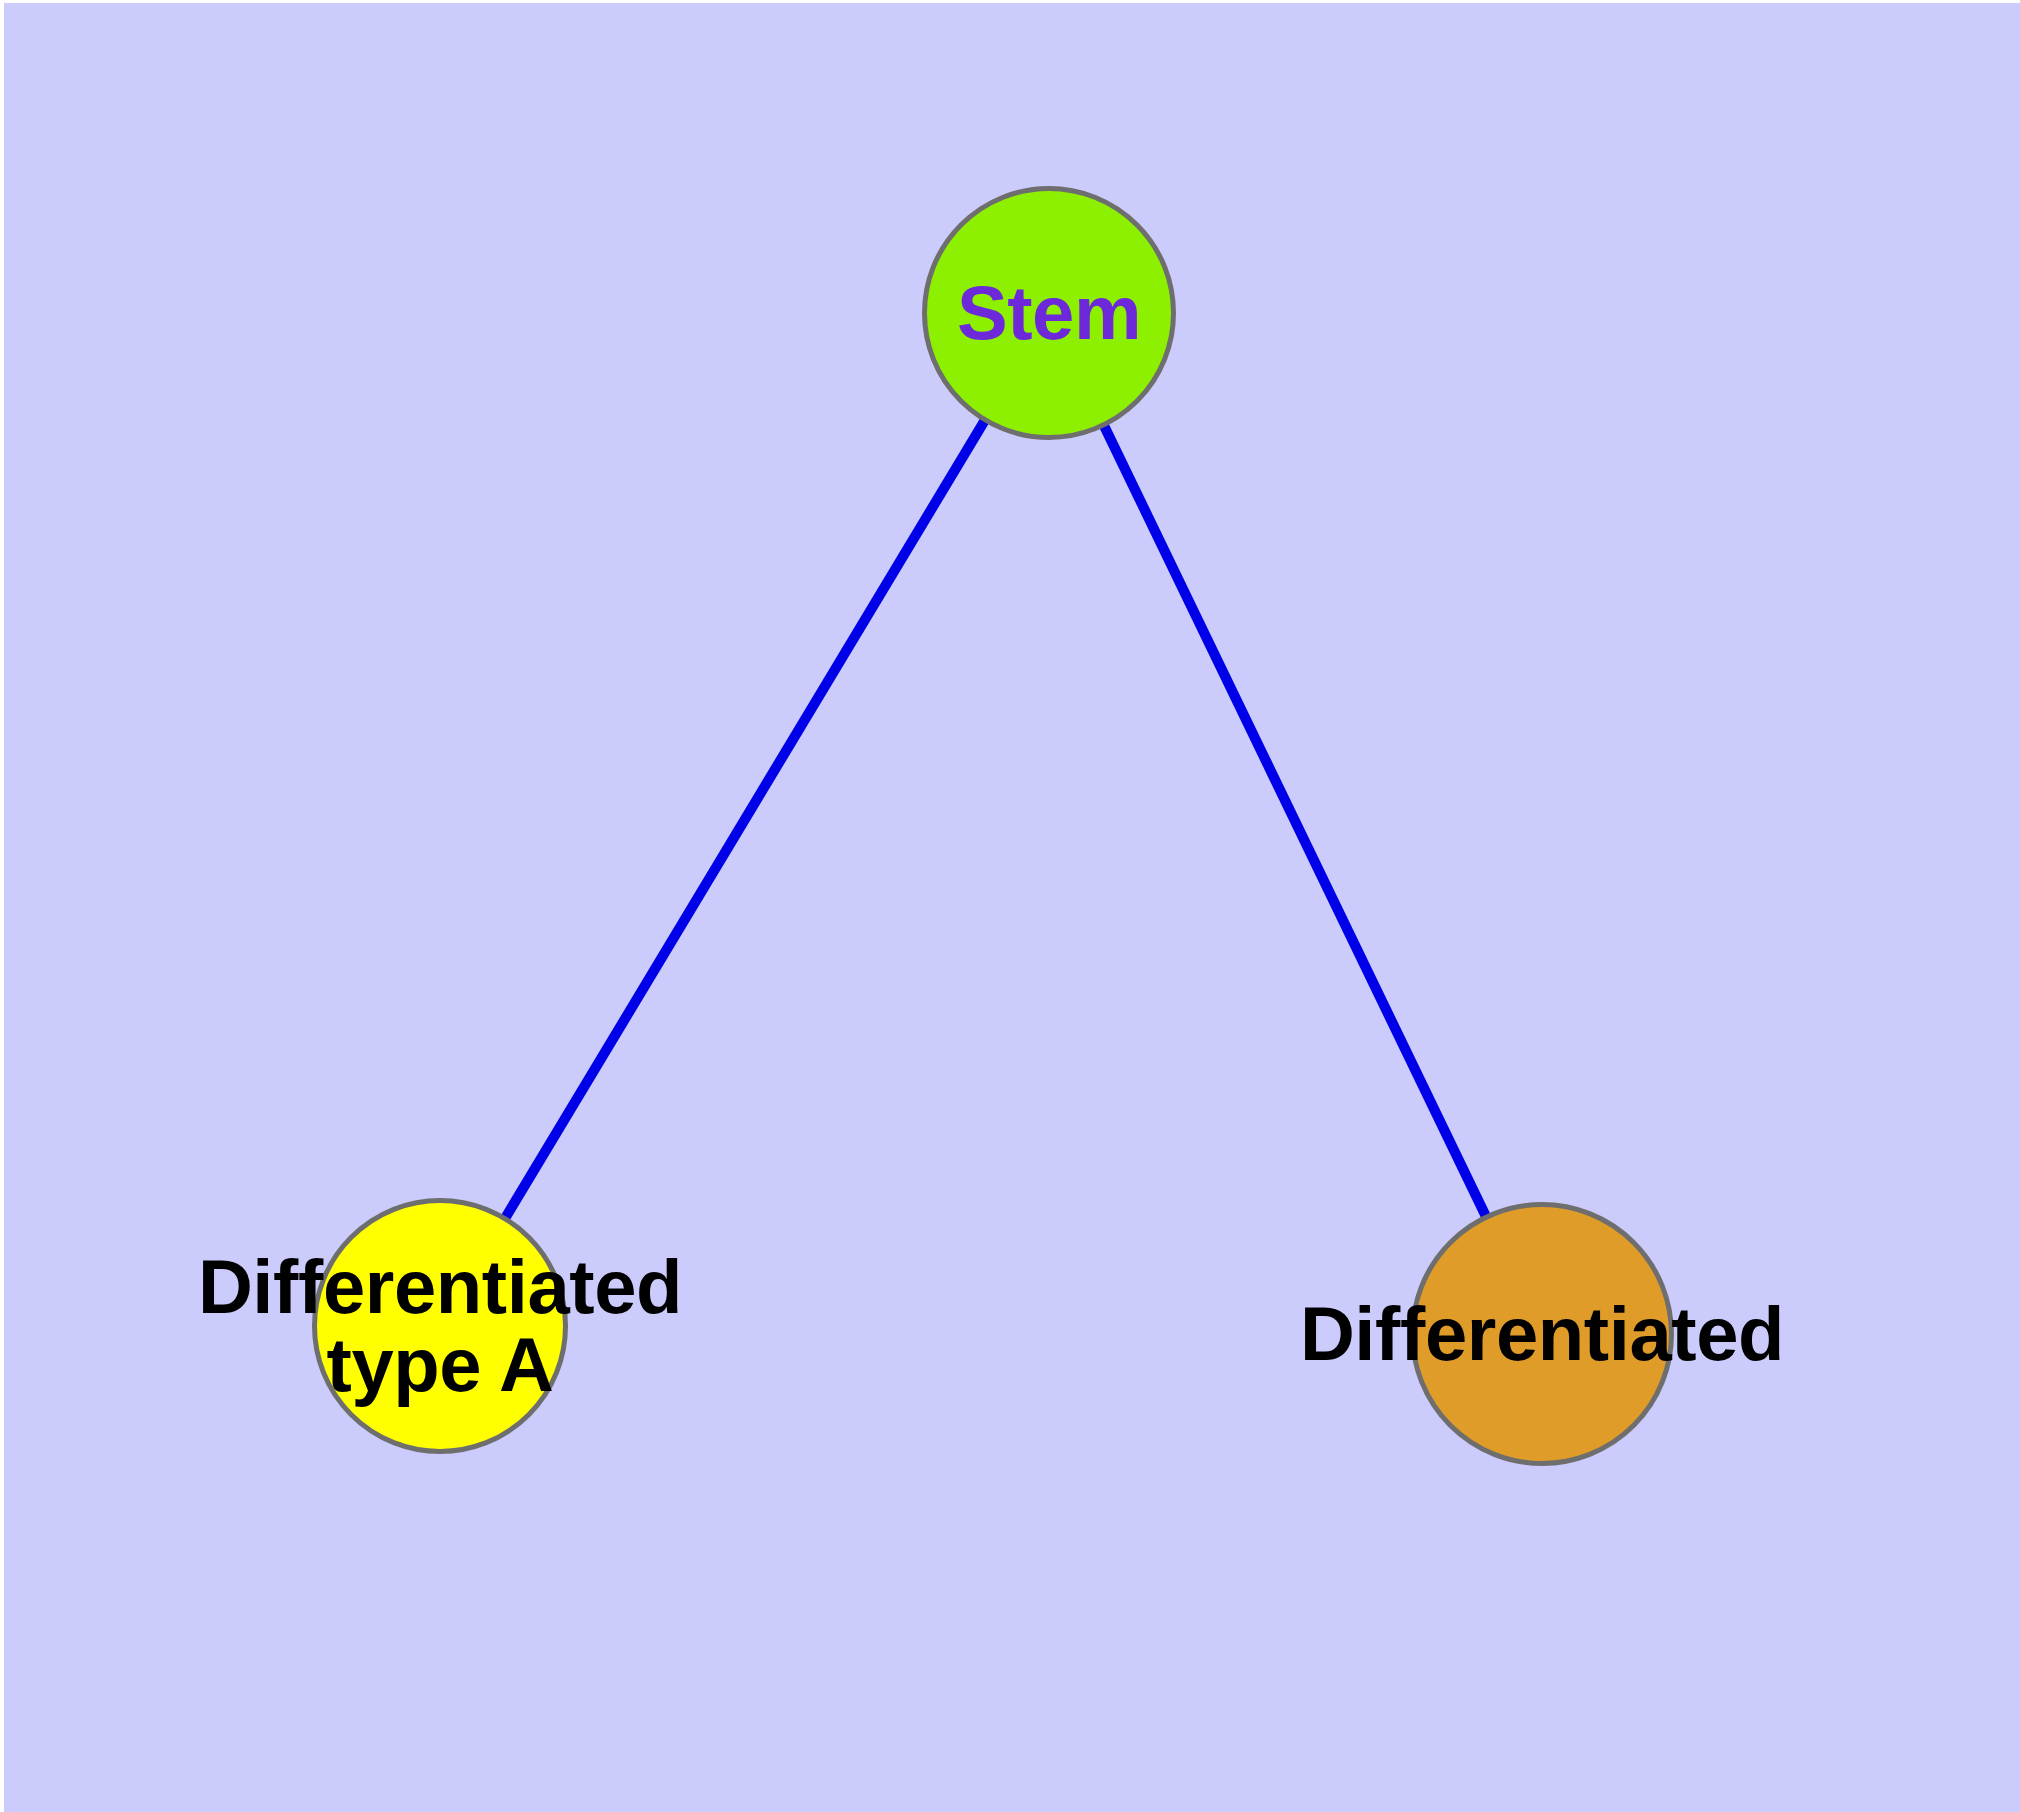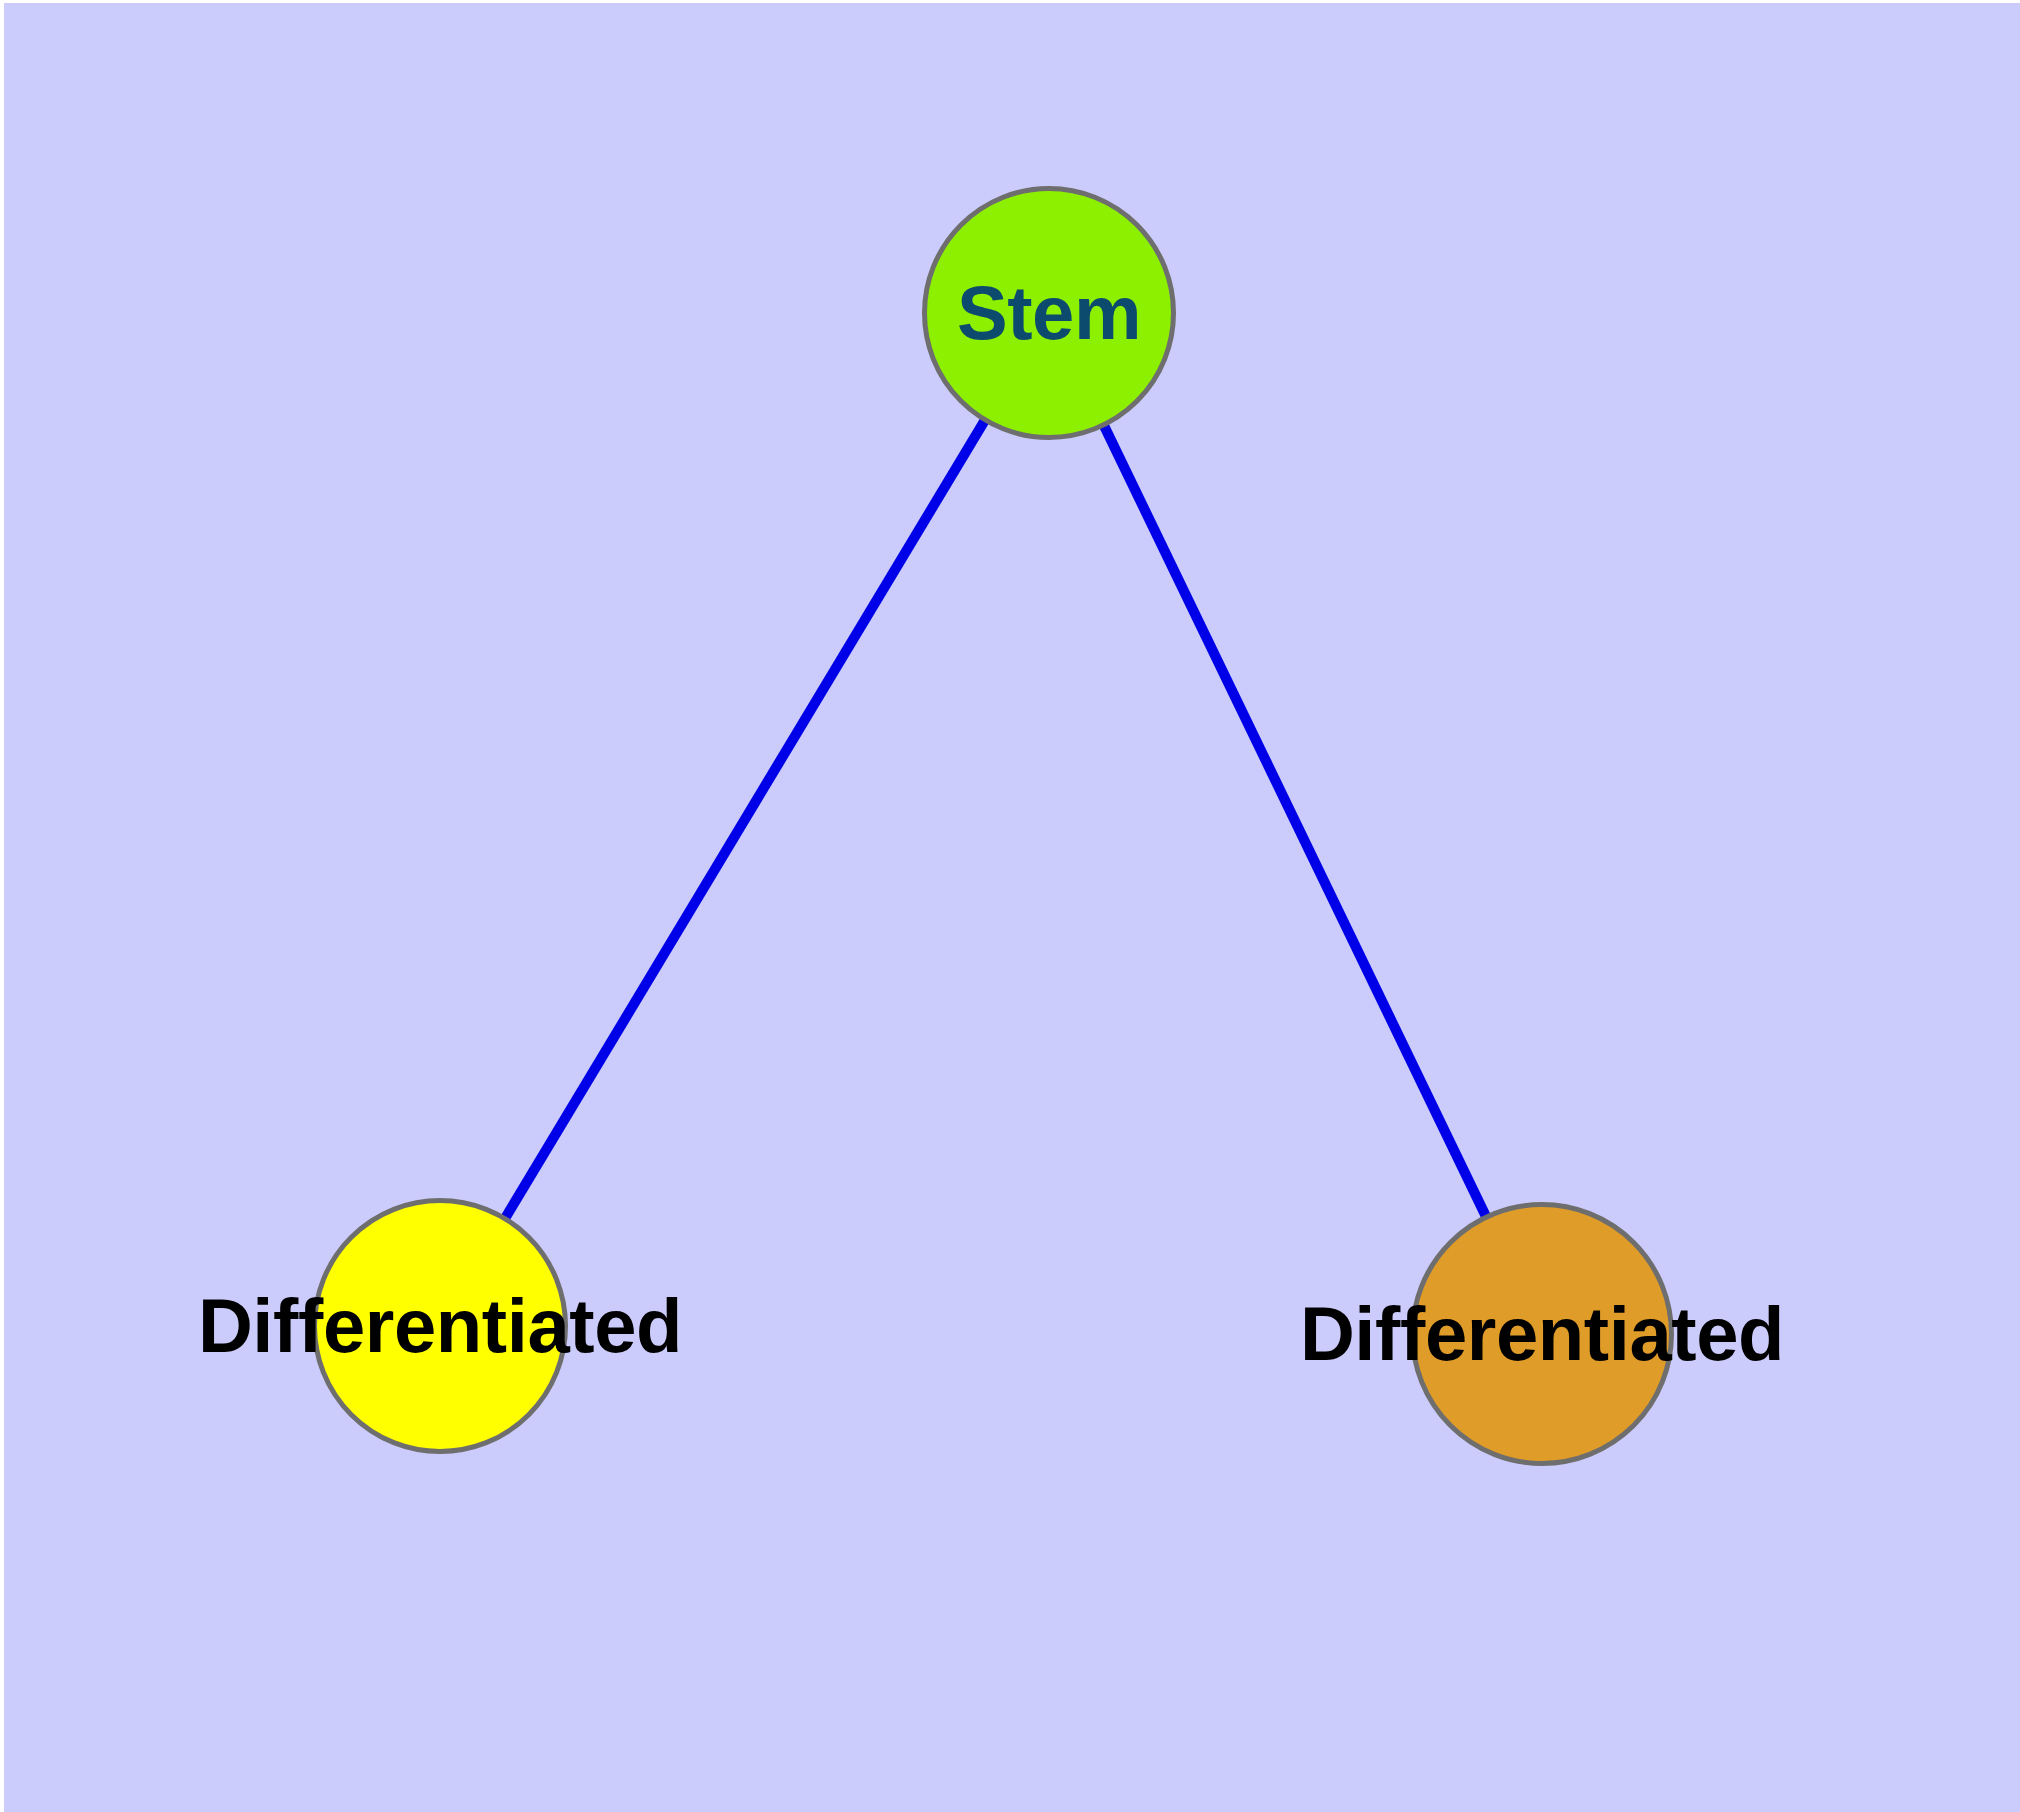--- a/index.html
+++ b/index.html
@@ -65,7 +65,7 @@
 
   <div class="node-group" id="node-0" style="left: 922px; top: 186px; width: 254px; height: 254px;">
     <div class="node-circle" style="left: 0px; top: 0px; width: 254px; height: 254px; background: rgb(140, 240, 0); border-color: rgb(110, 110, 110); border-width: 5.1px;"></div>
-    <div class="node-label" style="left: 127px; top: 127px; font-size: 76px; color: #0c4a6e;">
+    <div class="node-label" style="left: 127px; top: 127px; font-size: 76px; color: #6d28d9;">
       <span class="lbl-line">Stem</span>
     </div>
   </div>

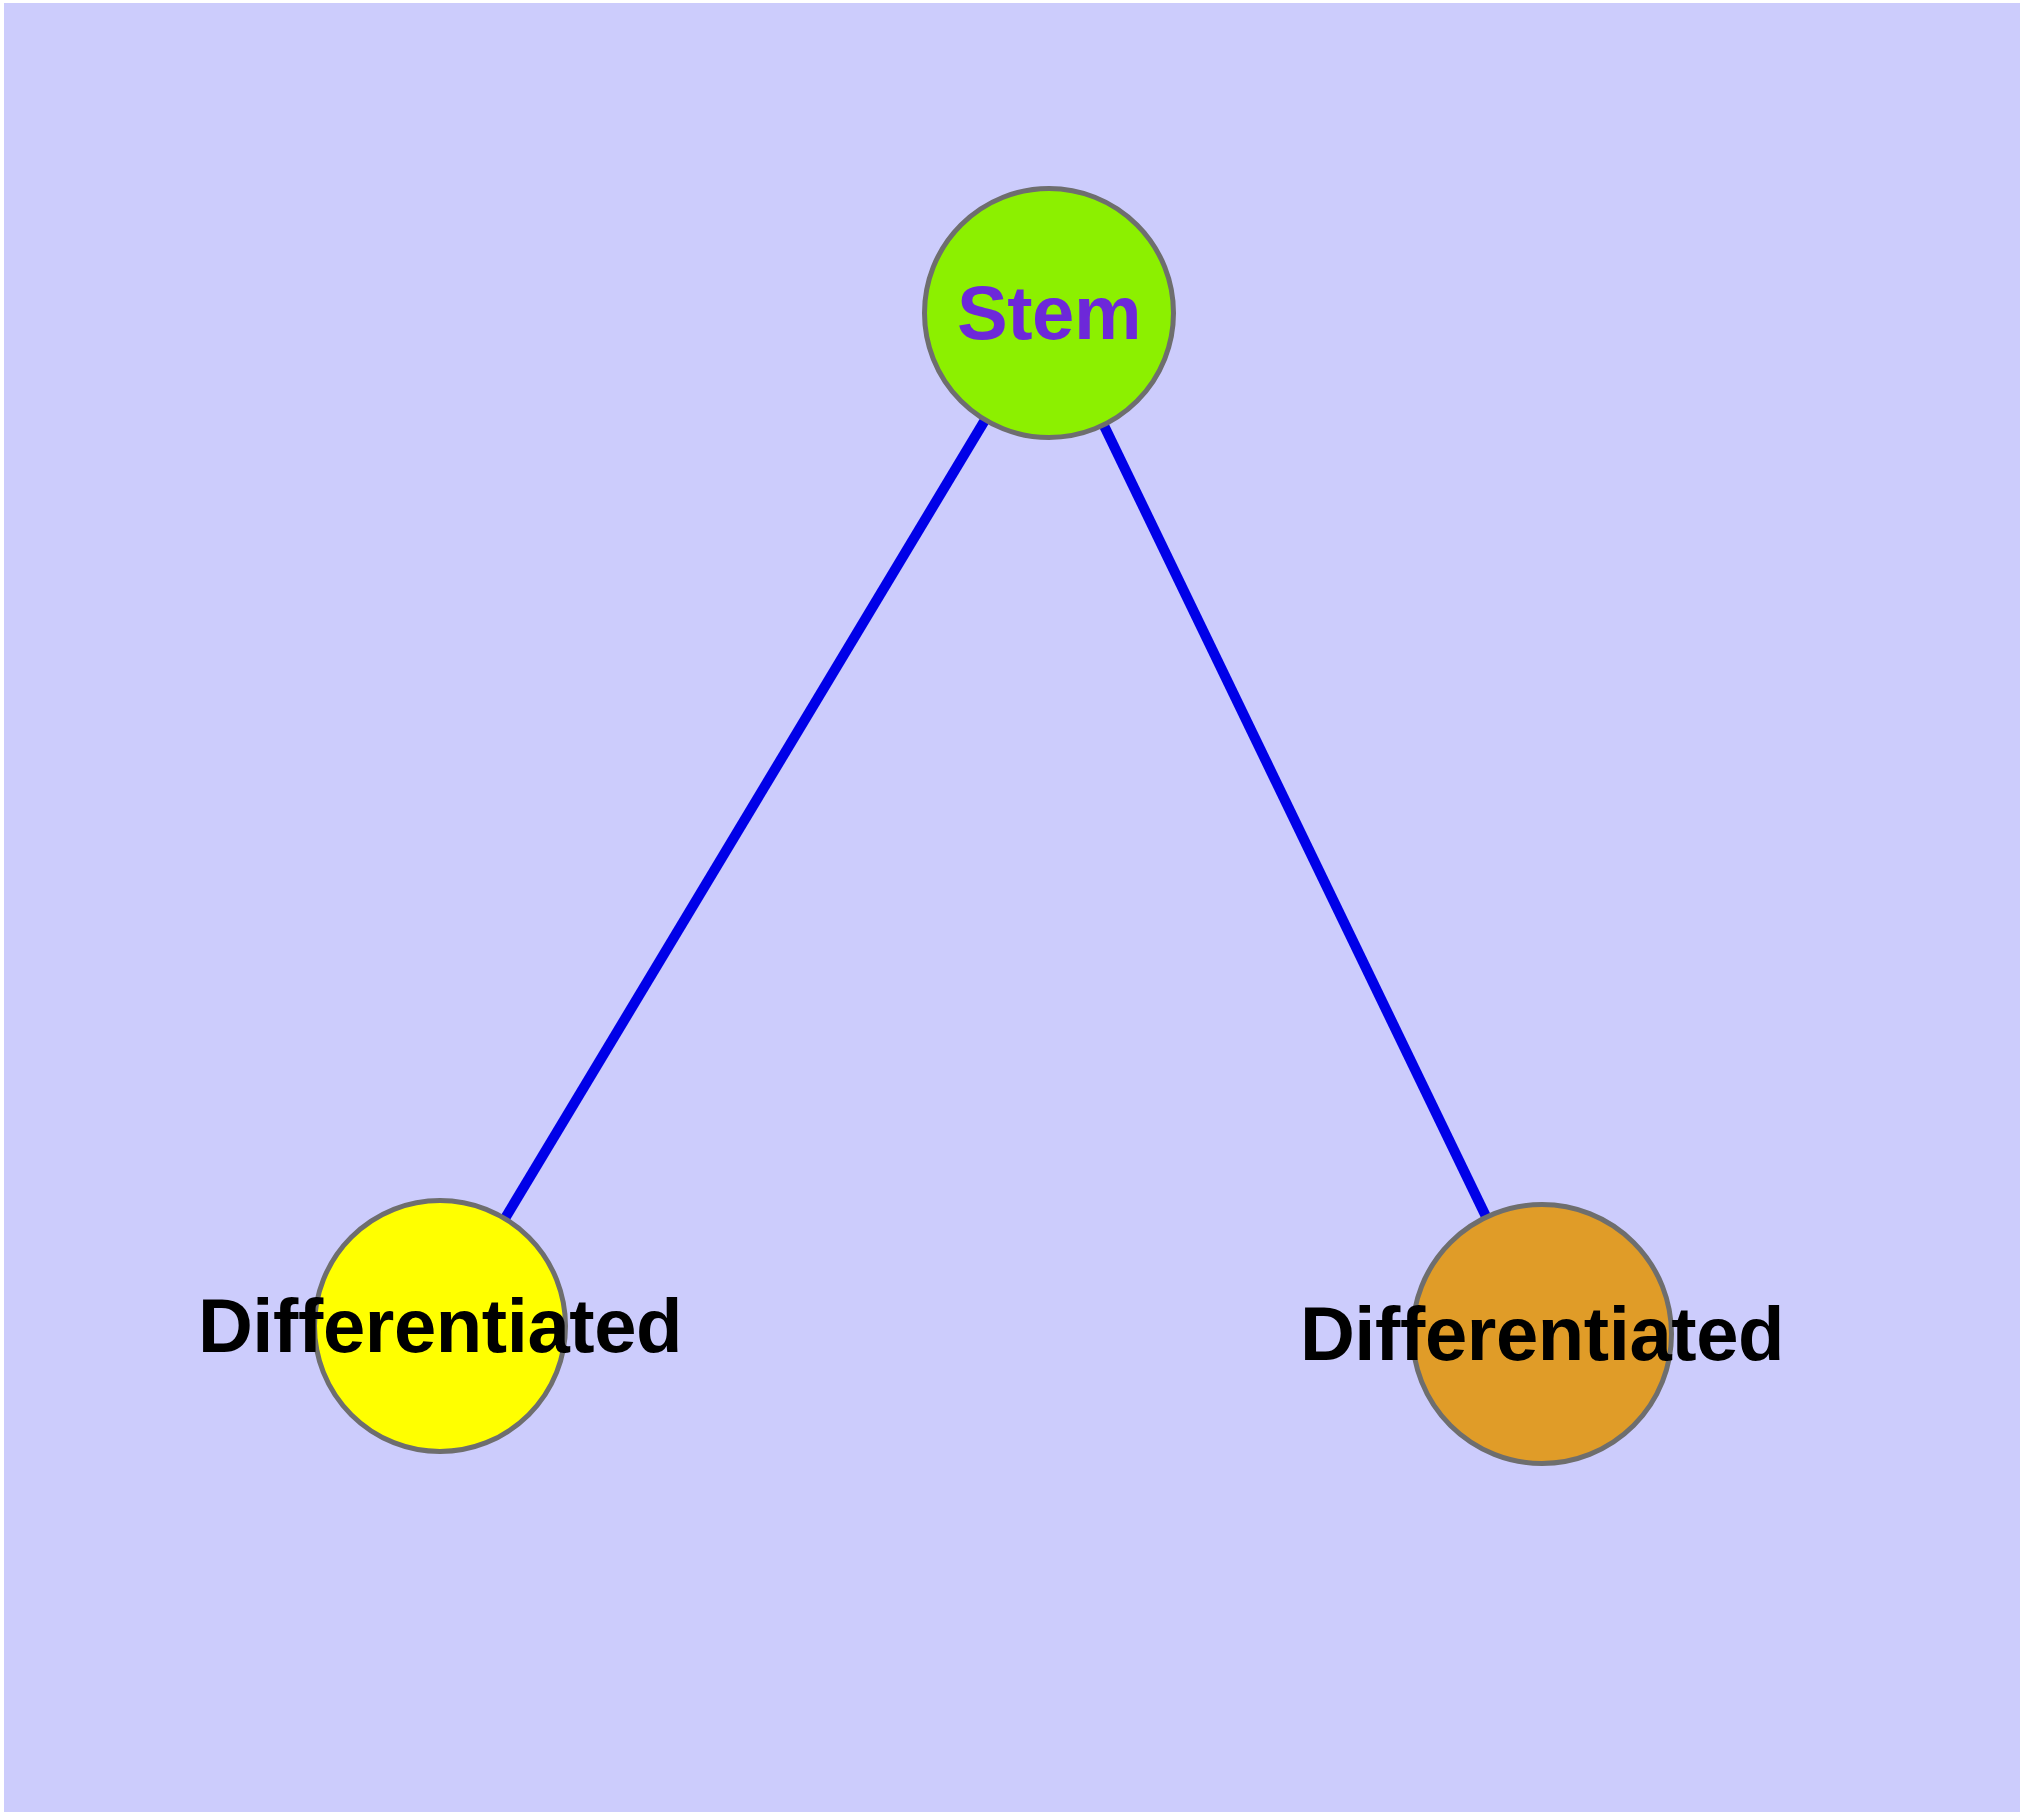--- a/index.html
+++ b/index.html
@@ -74,6 +74,7 @@
     <div class="node-circle" style="left: 0px; top: 0px; width: 256px; height: 256px; background: rgb(255, 255, 0); border-color: rgb(110, 110, 110); border-width: 5.1px;"></div>
     <div class="node-label" style="left: 128px; top: 128px; font-size: 76px; color: rgb(0, 0, 0);">
       <span class="lbl-line">Differentiated</span>
+      <span class="lbl-line">type A</span>
     </div>
   </div>
 

